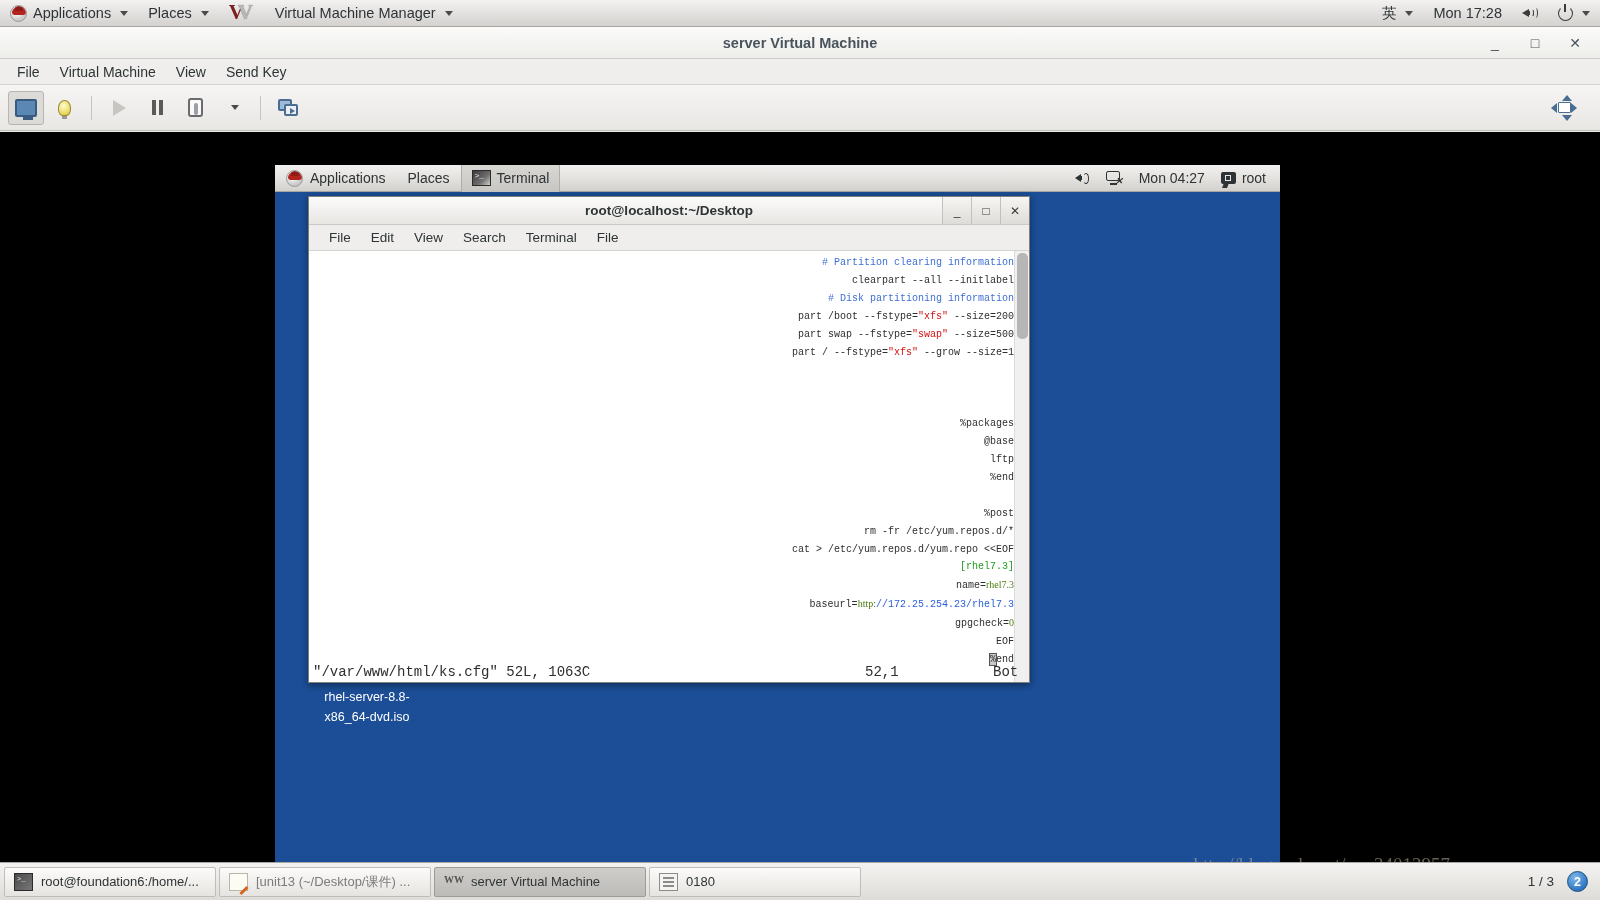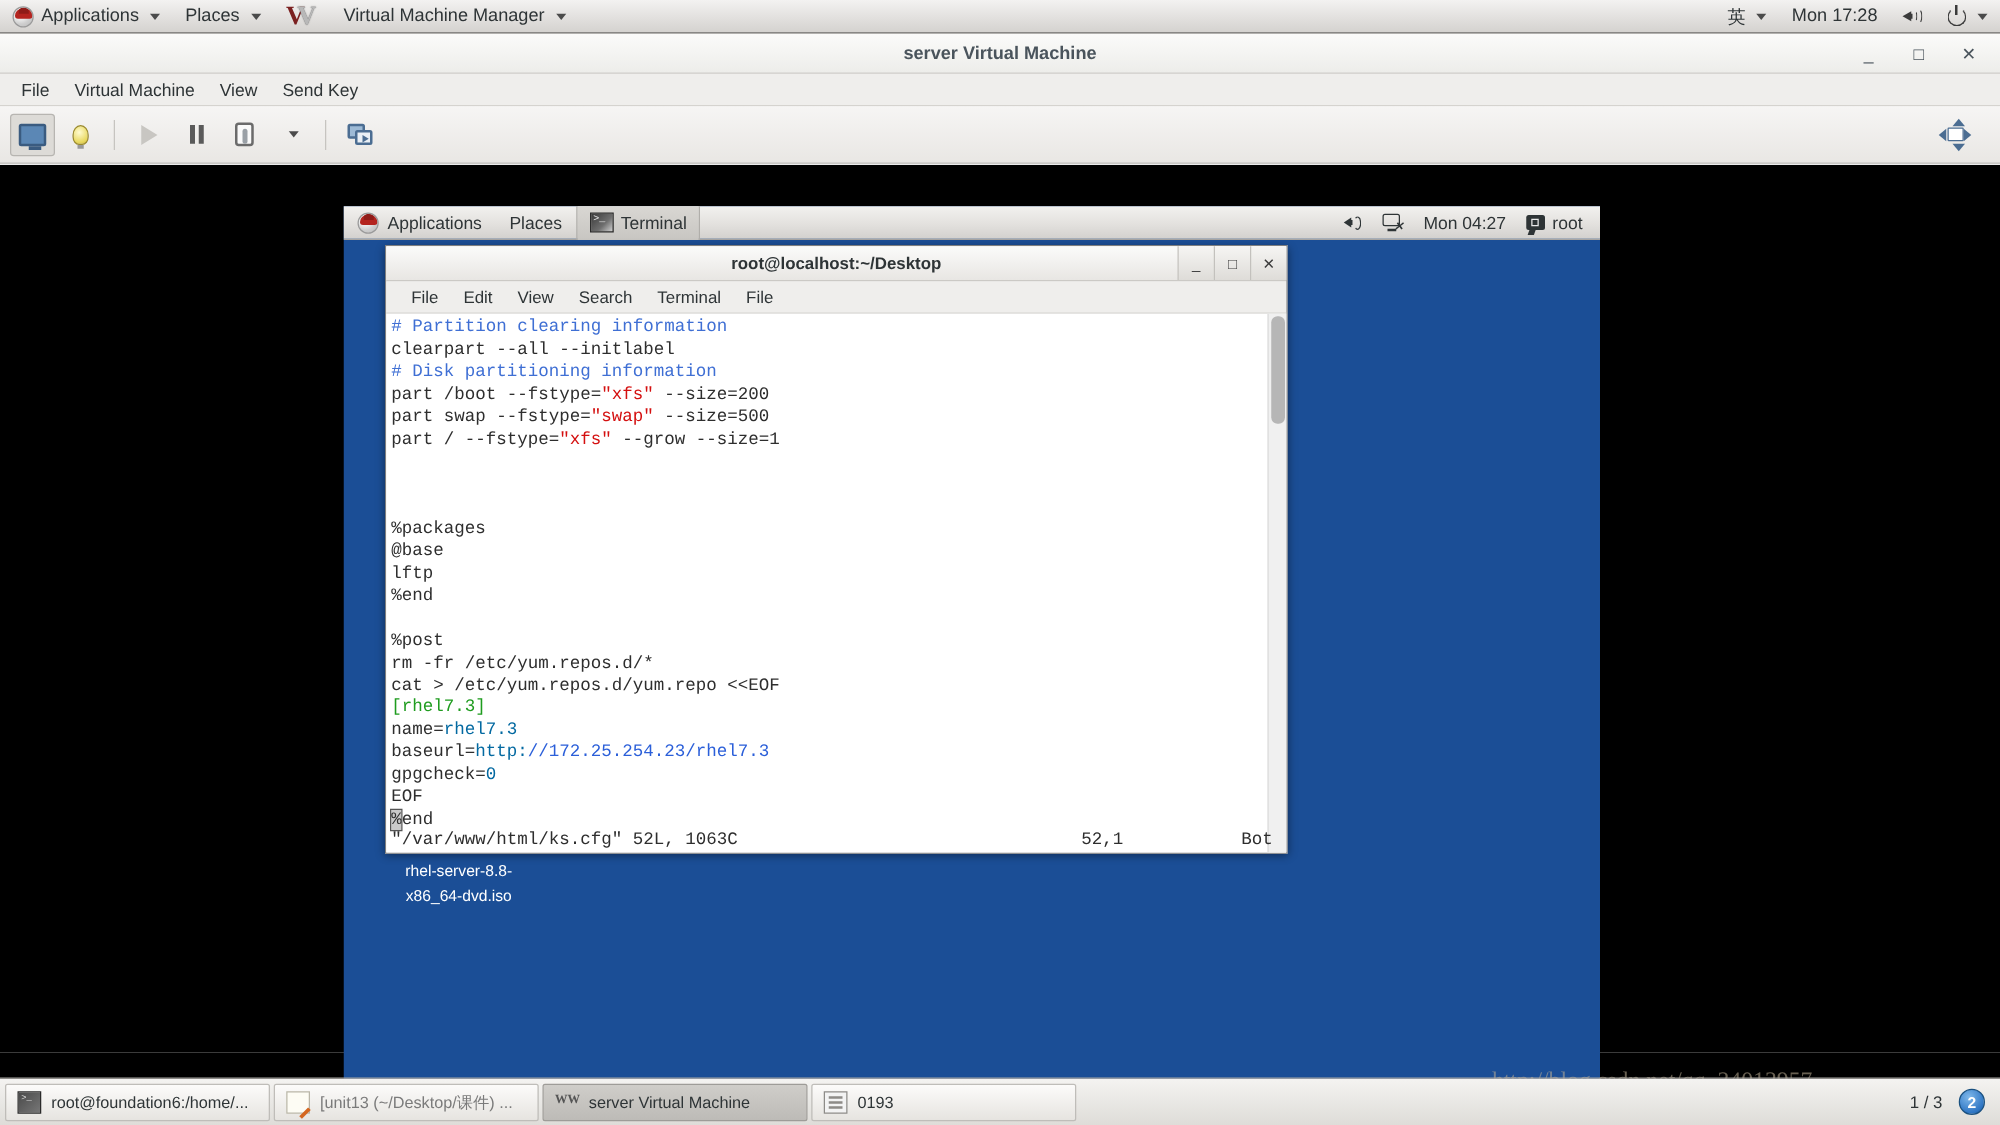--- a/index.html
+++ b/index.html
@@ -134,7 +134,7 @@
   .term-menu div{ padding:2px 10px; border-radius:2px;}
   .term-body{ position:absolute; left:0; top:54px; right:0; bottom:0; background:#fff; display:flex;}
   .term-text{ flex:1; padding:3px 0 0 4px; font-family:"Liberation Mono", monospace;
-     font-size:14px; line-height:17.9px; color:#2e2e2e; white-space:pre; overflow:hidden;}
+     font-size:10px; line-height:17.9px; color:#2e2e2e; white-space:pre; overflow:hidden;text-align:right;}
   .term-scroll{ width:15px; background:#f0f0f0; border-left:1px solid #dcdcdc; position:relative;}
   .term-scroll .thumb{ position:absolute; left:2px; top:2px; width:11px; height:86px;
      background:#b6b6b6; border-radius:5px;}

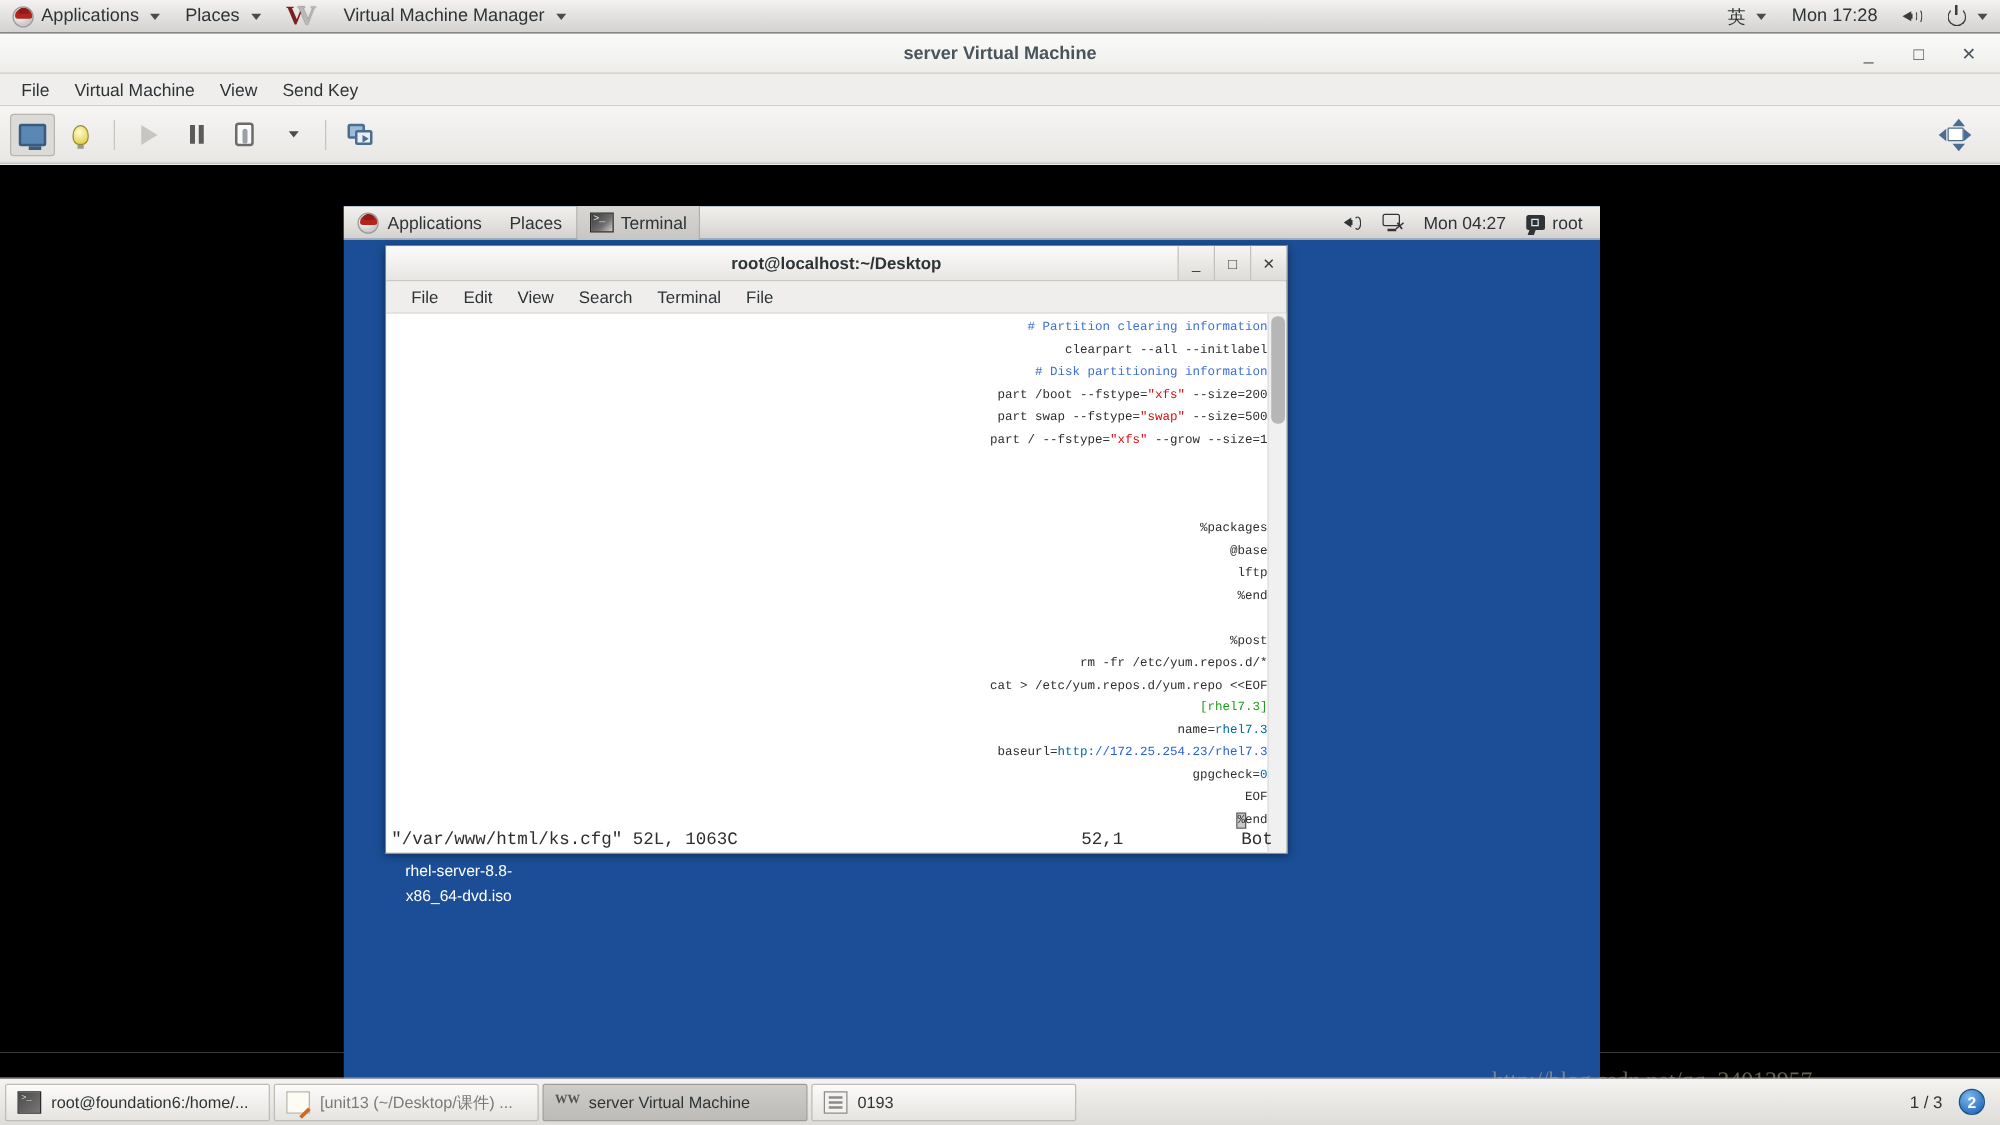--- a/index.html
+++ b/index.html
@@ -142,7 +142,7 @@
   .c-str{ color:#d41010; }
   .c-green{ color:#1f9c1f; }
   .c-blue{ color:#2b5fd9; }
-  .c-red{ color:#0369a1; }
+  .c-red{ color:#4d7c0f;font-family:Liberation Serif, serif; }
   .cursor-blk{ background:#c9c9c9; color:#2e2e2e; outline:1px solid #555; }
   .status-line{ position:absolute; left:4px; bottom:2px; width:714px;
      font-family:"Liberation Mono", monospace; font-size:14px; color:#2e2e2e;

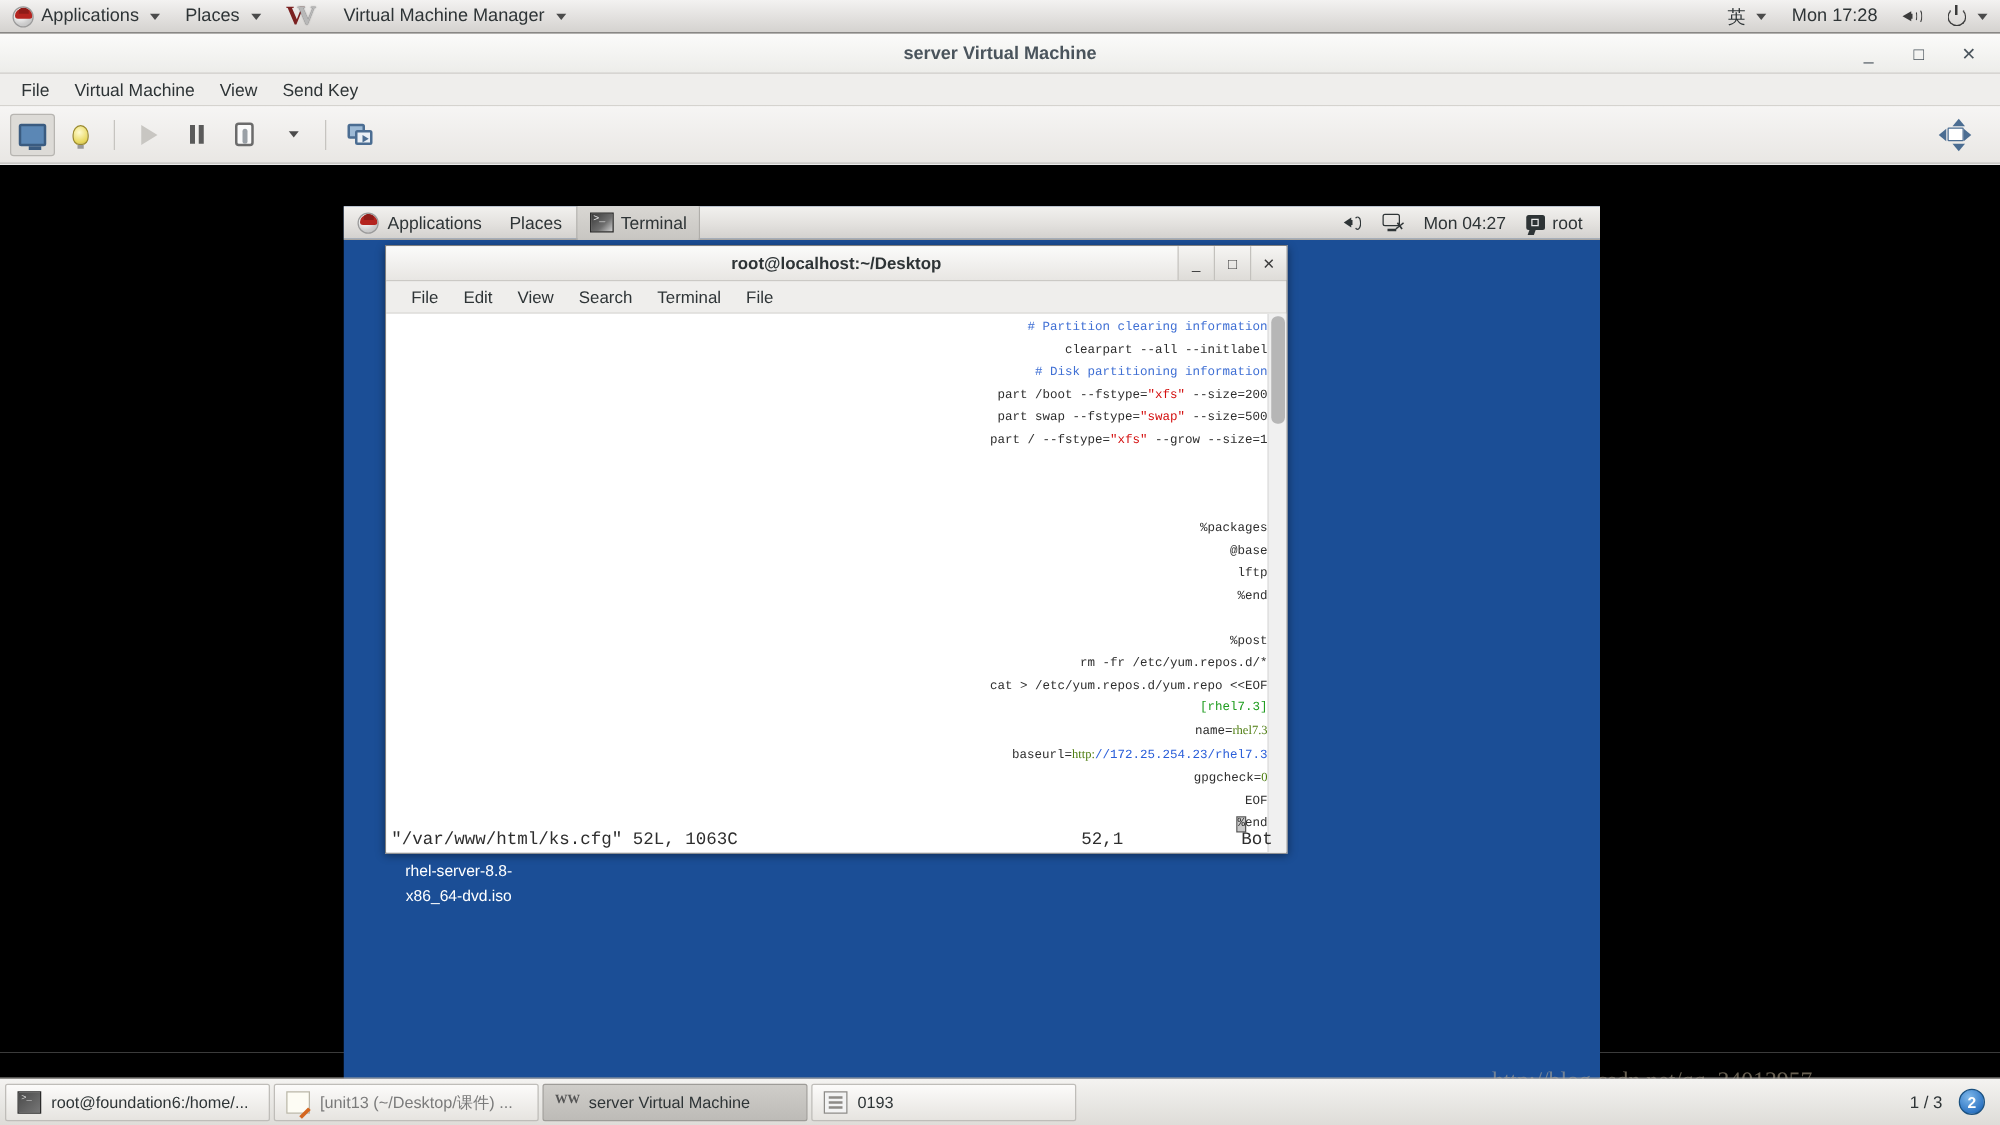--- a/index.html
+++ b/index.html
@@ -385,7 +385,7 @@
     </div>
     <div class="task">
       <span class="tk-ico fileico"></span>
-      <span>0193</span>
+      <span>0180</span>
     </div>
     <div class="tb-right-zone">
     <span class="ws-count">1 / 3</span>

